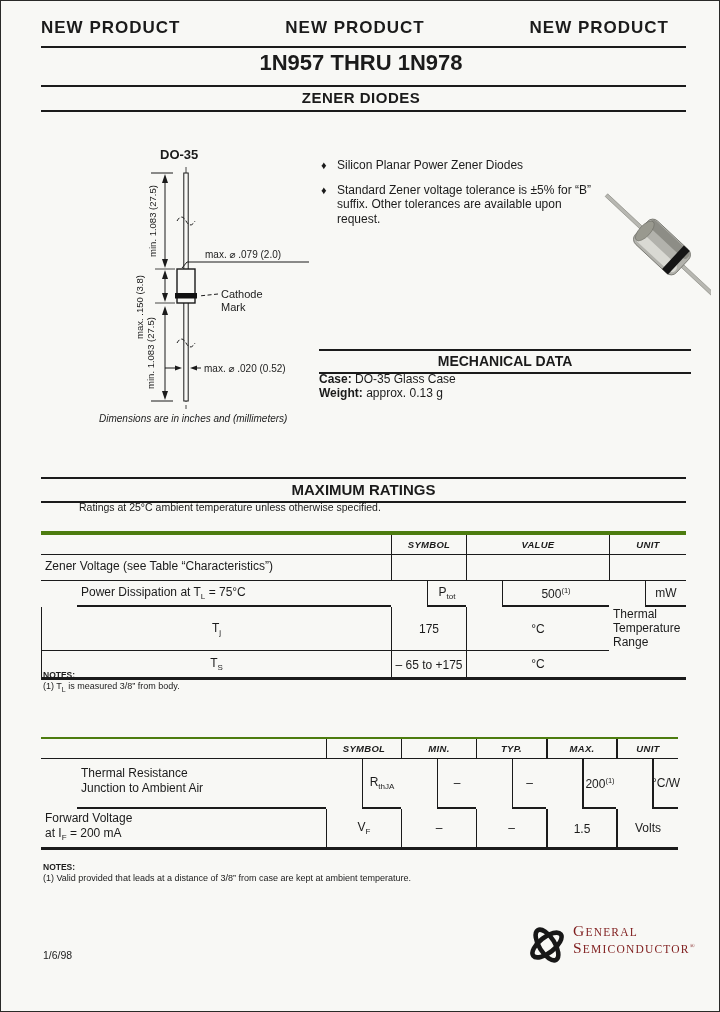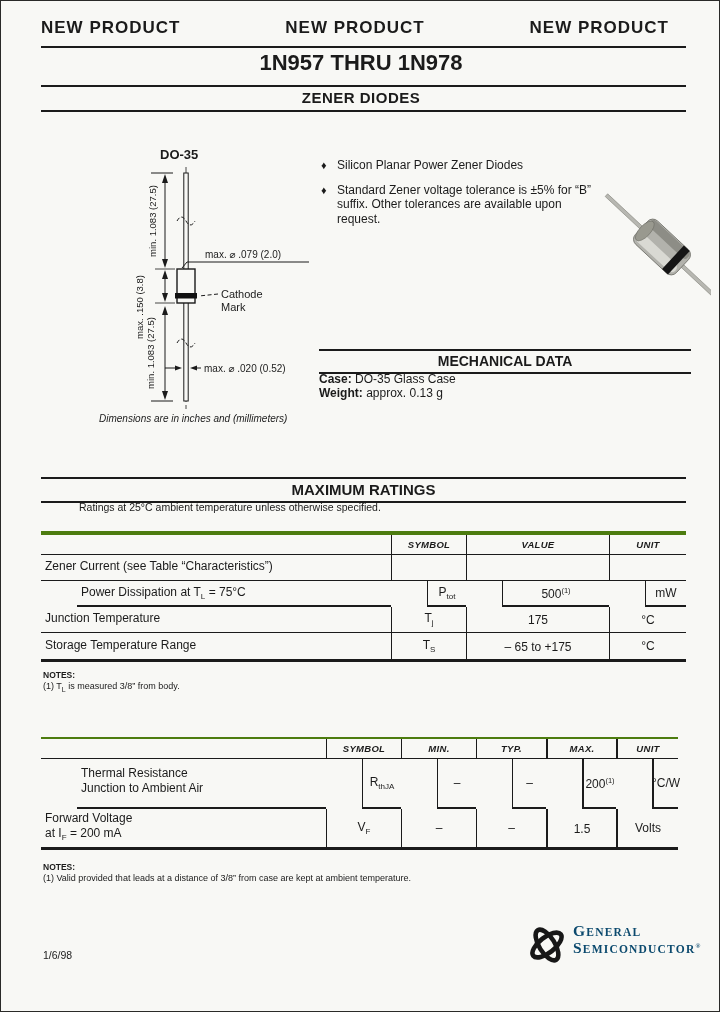--- a/index.html
+++ b/index.html
@@ -180,7 +180,7 @@
     <div class="c hd bl">UNIT</div>
 
     <div class="c first">
-      <span><span>Zener Current (see Table “Characteristics”)</span><sub></sub><span></span></span>
+      <span><span>Zener Voltage (see Table “Characteristics”)</span><sub></sub><span></span></span>
     </div>
     <div class="c bl">
         <span><span></span><sub></sub></span>

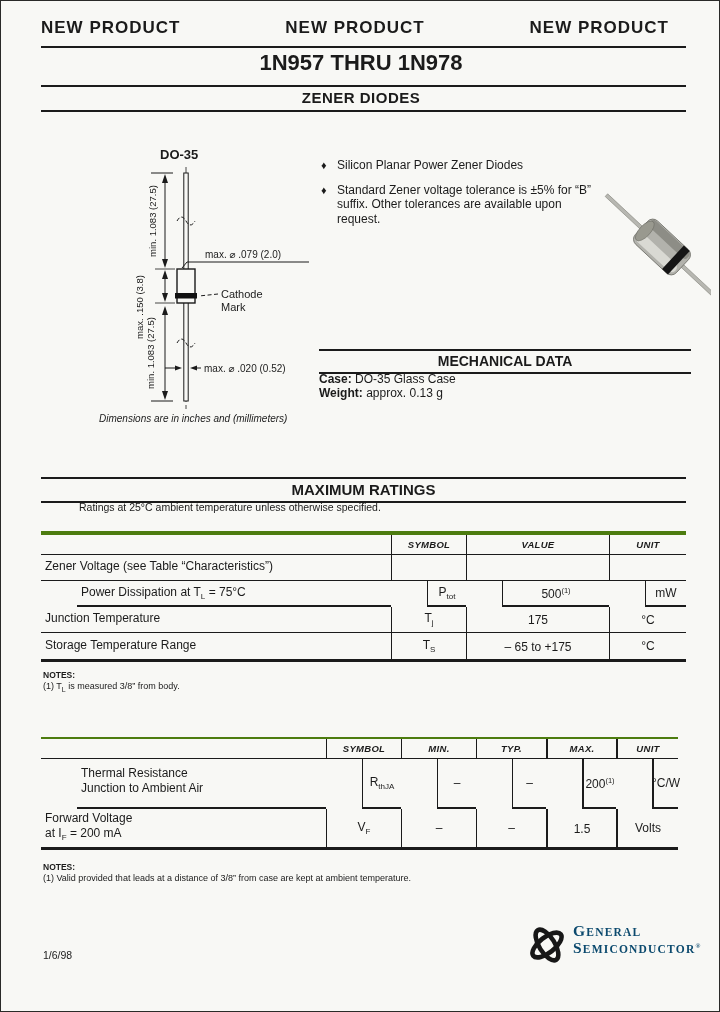--- a/index.html
+++ b/index.html
@@ -201,9 +201,6 @@
       </div>
     <div class="c bl thickb">mW</div>
 
-    <div class="c first">
-      <span><span>Junction Temperature</span><sub></sub><span></span></span>
-    </div>
     <div class="c bl">
         <span><span>T</span><sub>j</sub></span>
       </div>

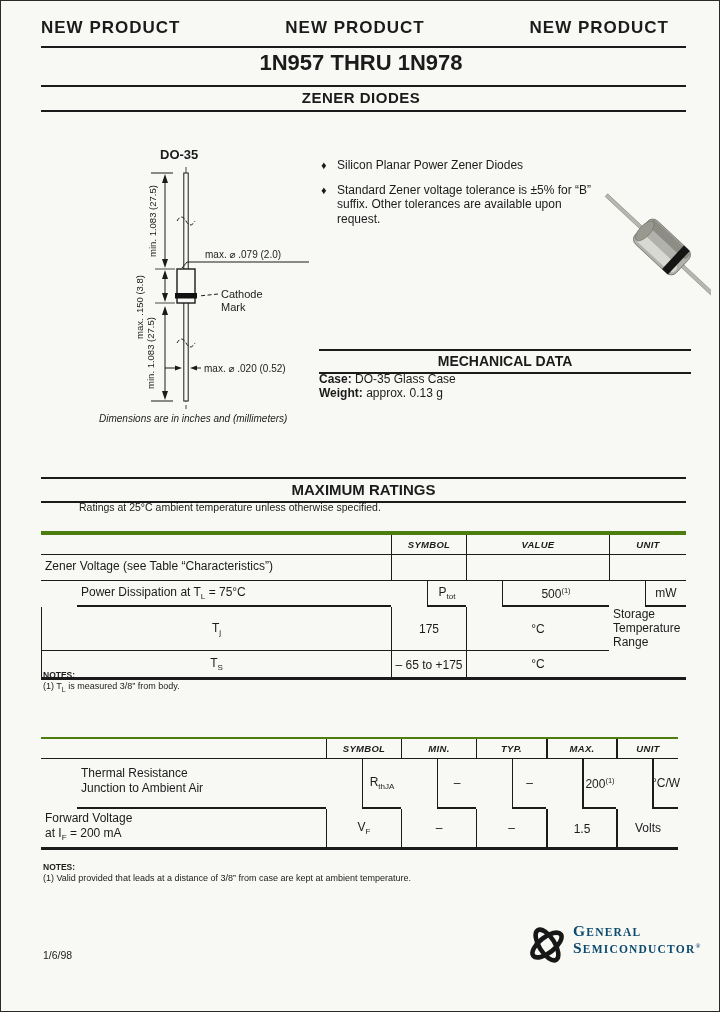--- a/index.html
+++ b/index.html
@@ -210,7 +210,7 @@
     <div class="c bl">°C</div>
 
     <div class="c first lastrow">
-      <span><span>Storage Temperature Range</span><sub></sub><span></span></span>
+      <span><span>Thermal Temperature Range</span><sub></sub><span></span></span>
     </div>
     <div class="c bl lastrow">
         <span><span>T</span><sub>S</sub></span>

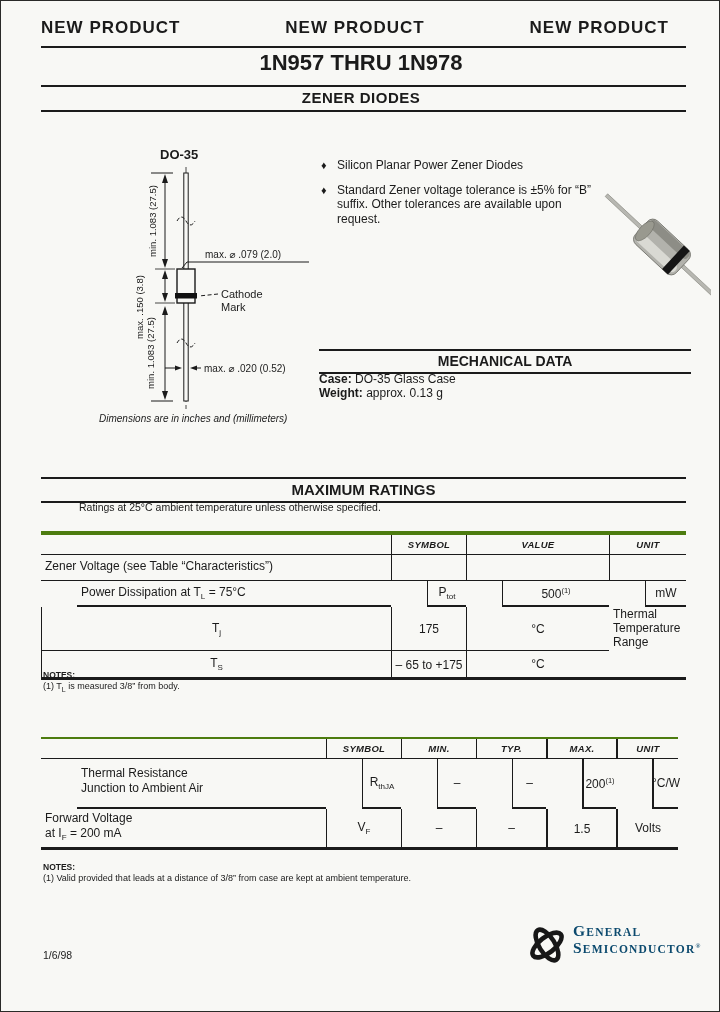--- a/index.html
+++ b/index.html
@@ -66,7 +66,7 @@
   .do35-label{position:absolute;font-weight:bold;font-size:13px;}
   .footer-date{position:absolute;font-size:10.5px;}
   .logo{position:absolute;left:524px;top:922px;width:175px;height:45px;}
-  .logo-text{position:absolute;left:48px;top:1px;font-family:"Liberation Serif","DejaVu Serif",serif;font-weight:bold;color:#0c4a6e;}
+  .logo-text{position:absolute;left:48px;top:1px;font-family:"Liberation Serif","DejaVu Serif",serif;font-weight:normal;color:#7f1d1d;}
   .logo-line{line-height:13px;letter-spacing:1.2px;font-size:11.5px;white-space:nowrap;}
   .logo-line .lg{font-size:15.5px;}
   .logo-line .reg{font-size:6.5px;vertical-align:super;letter-spacing:0;}

